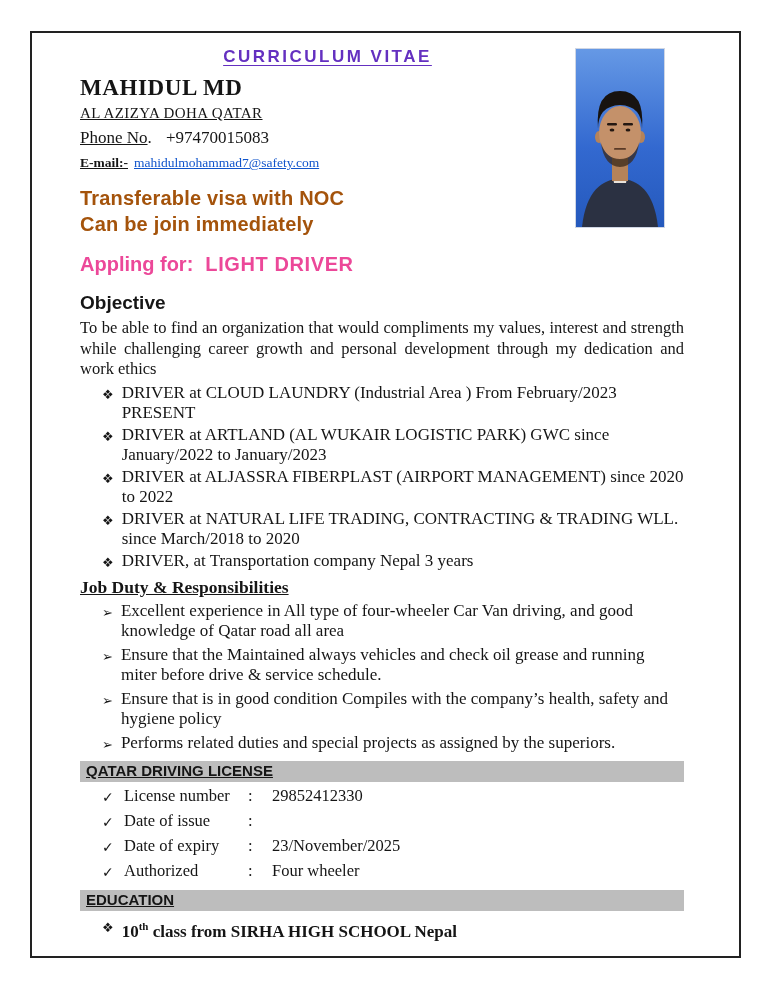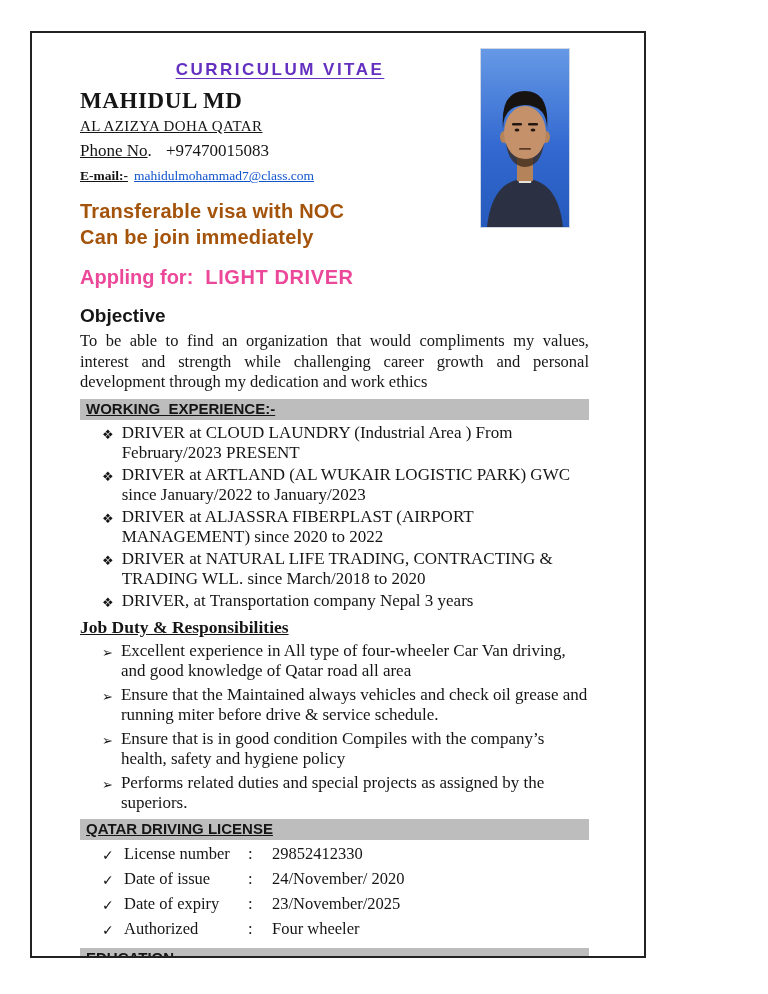--- a/index.html
+++ b/index.html
@@ -13,10 +13,10 @@
   }
   .sheet {
     position:absolute; left:30px; top:31px;
-    width:616px; height:927px;
+    width:711px; height:927px;
     border:2px solid #222;
     box-sizing:border-box;
-    padding:23px 55px 0 48px;
+    padding:10px 55px 0 48px;
     overflow:hidden;
   }
   

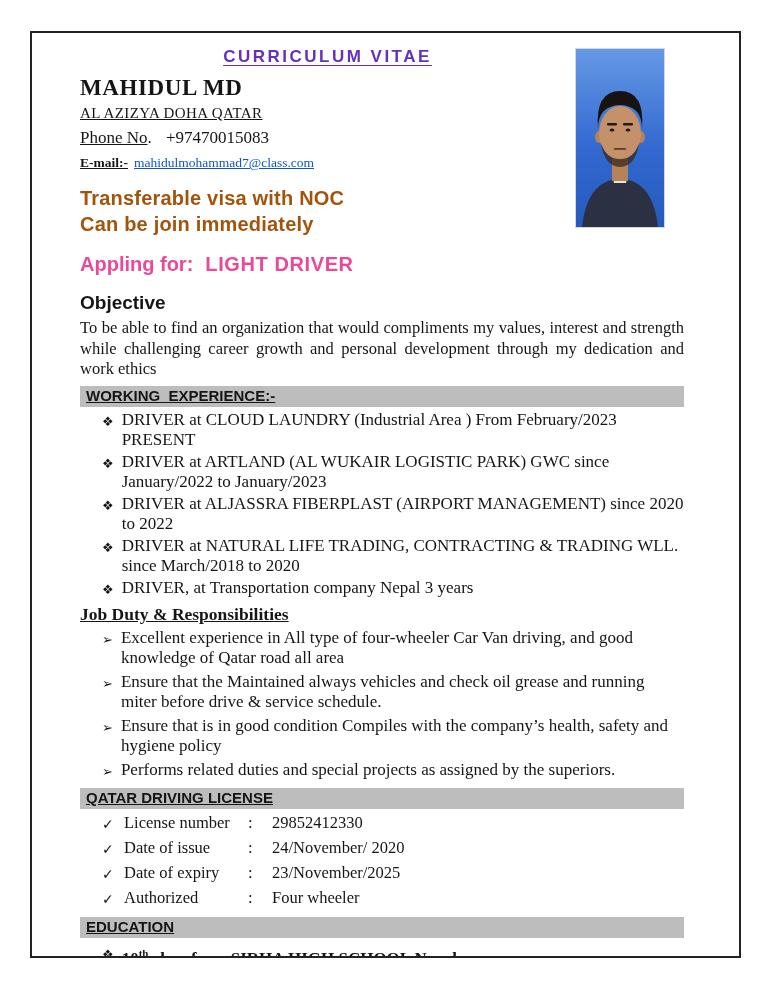--- a/index.html
+++ b/index.html
@@ -147,7 +147,7 @@
       <span class="num">+97470015083</span>
     </div>
     <div class="email">
-      <span class="lbl">E-mail:-</span><a>mahidulmohammad7@class.com</a>
+      <span class="lbl">E-mail:-</span><a>mahidulmohammad7@safety.com</a>
     </div>
     <div class="photo-frame">
       <svg width="88" height="178" viewBox="0 0 88 178">

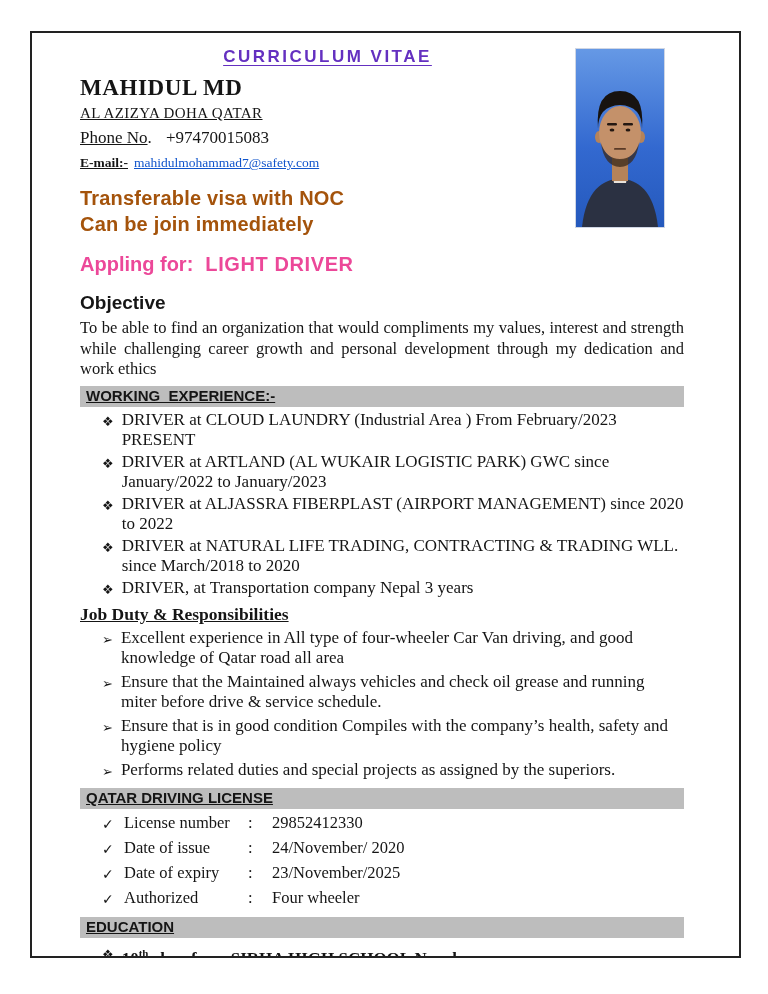--- a/index.html
+++ b/index.html
@@ -189,9 +189,6 @@
   <div class="obj-h">Objective</div>
   <div class="obj-text">To be able to find an organization that would compliments my values, interest and strength while challenging career growth and personal development through my dedication and work ethics</div>
 
-  <div class="bar">
-    <span class="bar-text">WORKING  EXPERIENCE:-</span>
-  </div>
   <ul class="blist">
     <li>
       <span class="bullet diamond">❖</span>

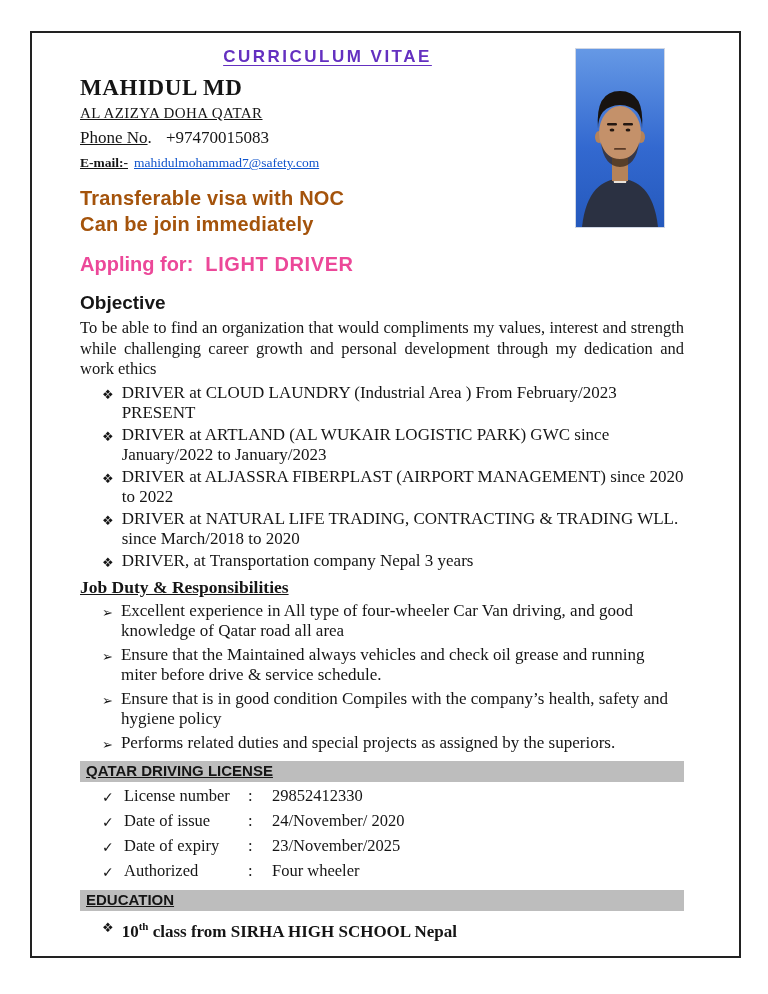--- a/index.html
+++ b/index.html
@@ -246,7 +246,6 @@
       <span class="bullet check">✓</span>
       <span class="lic-label">Date of issue</span>
       <span class="lic-colon">:</span>
-      <span class="lic-value">24/November/ 2020</span>
     </div>
     <div class="lic-row">
       <span class="bullet check">✓</span>

